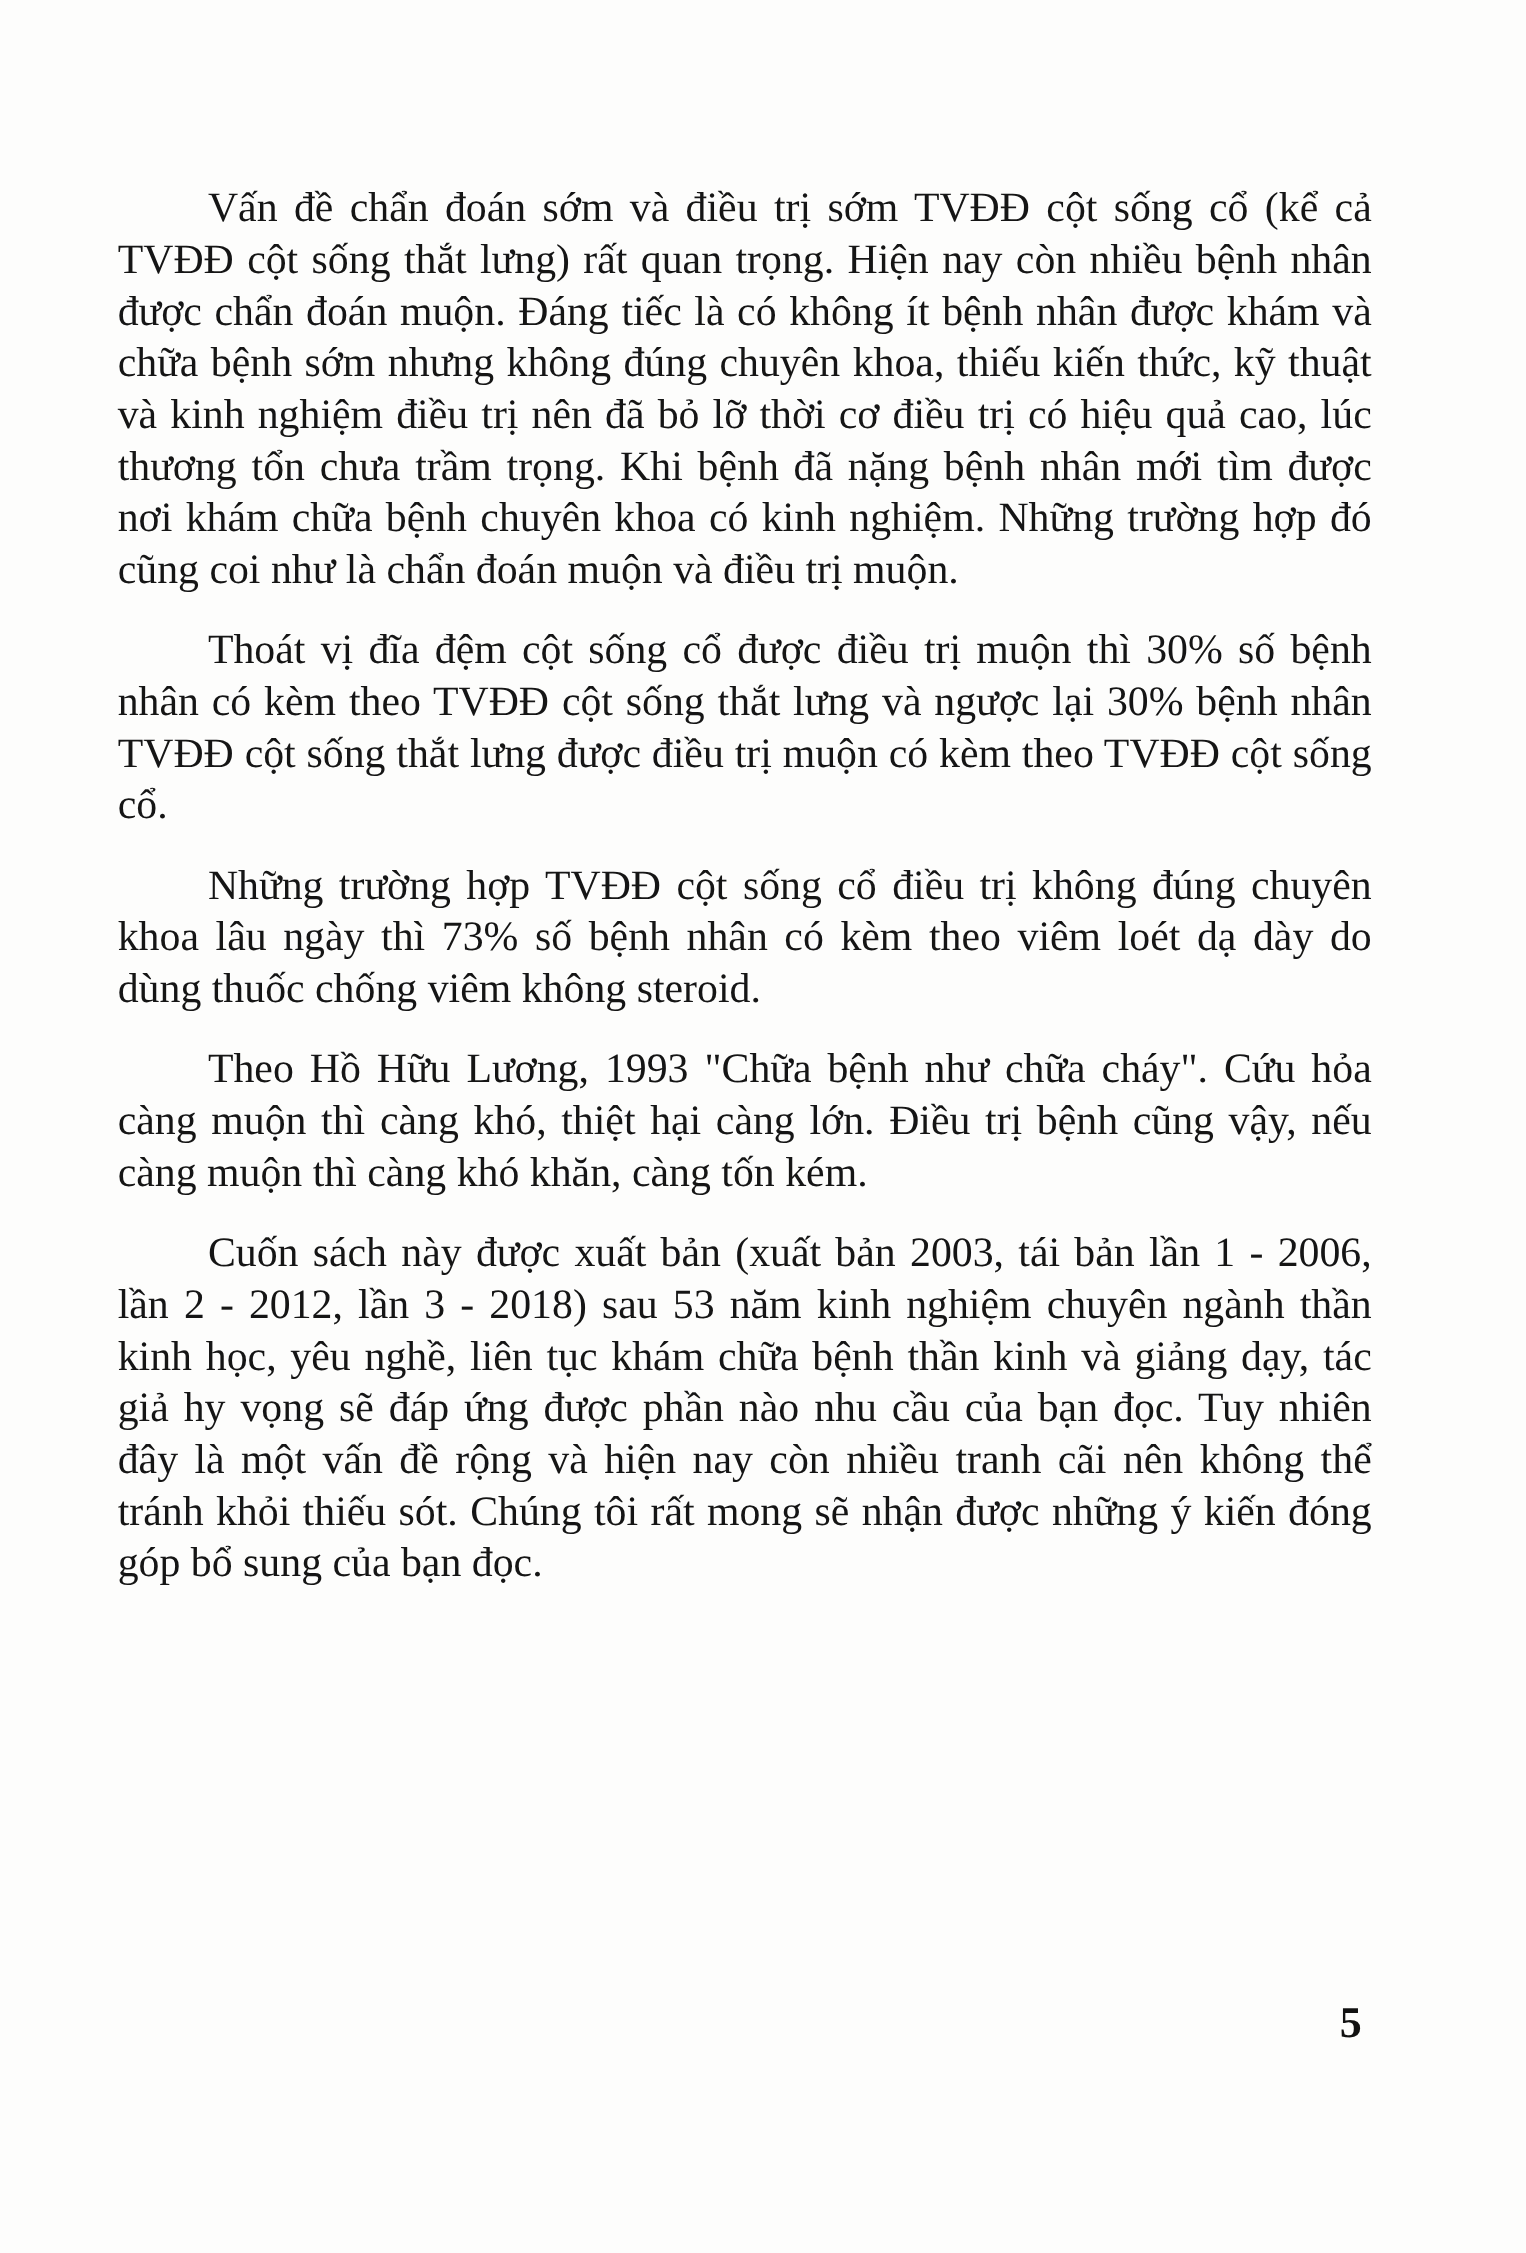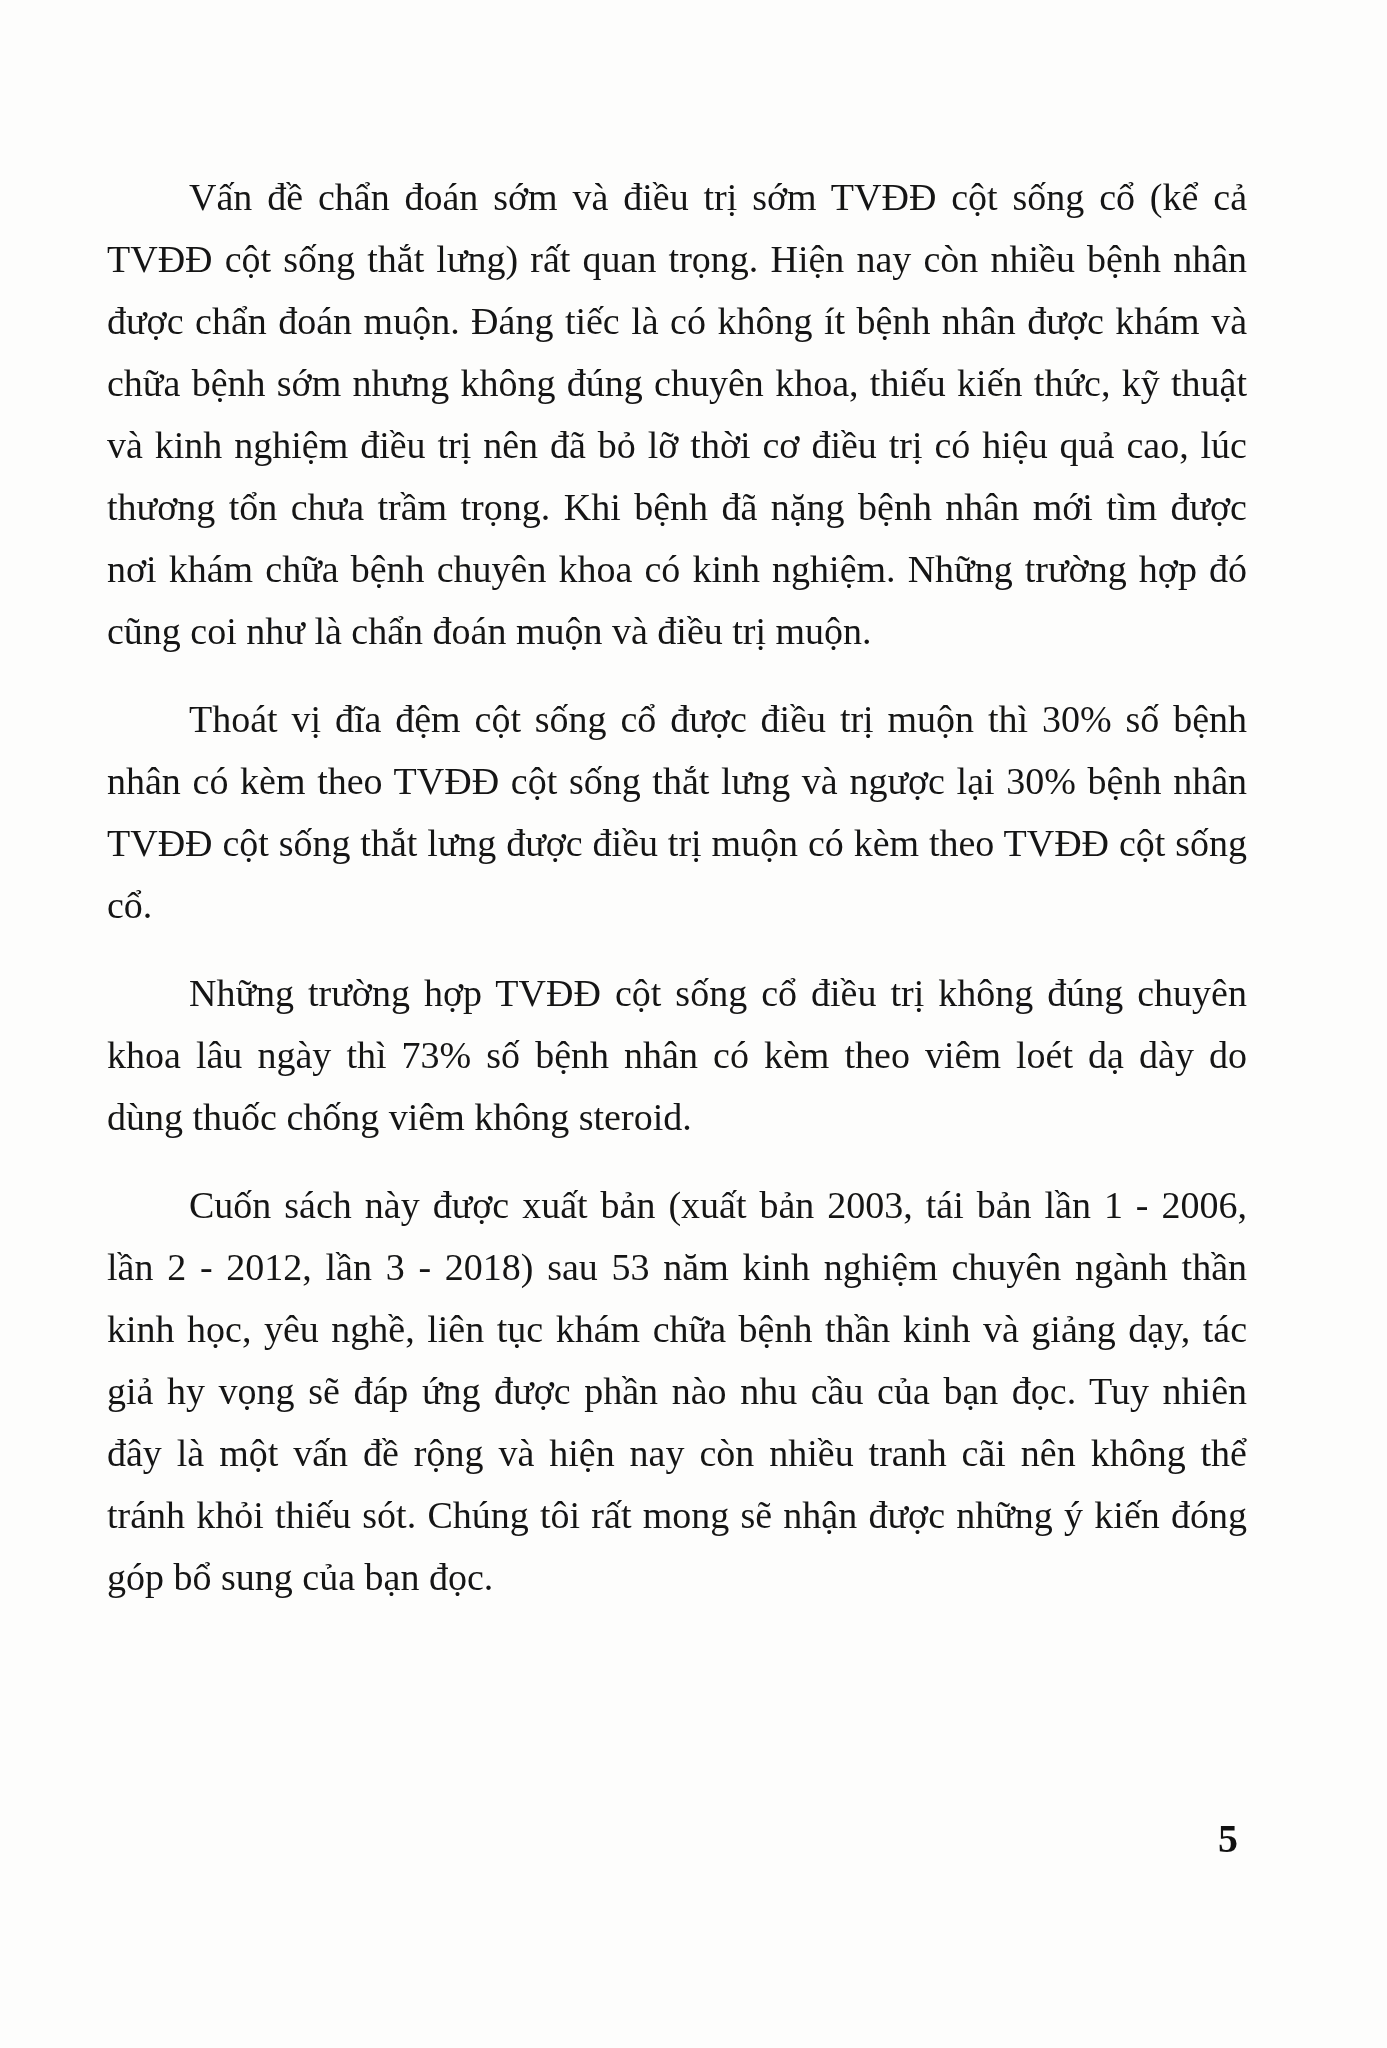--- a/index.html
+++ b/index.html
@@ -21,7 +21,7 @@
       width: 1140px;
       font-family: "Liberation Serif", "DejaVu Serif", serif;
       font-size: 38px;
-      line-height: 62px;
+      line-height: 47px;
       color: #151515;
       text-align: justify;
     }

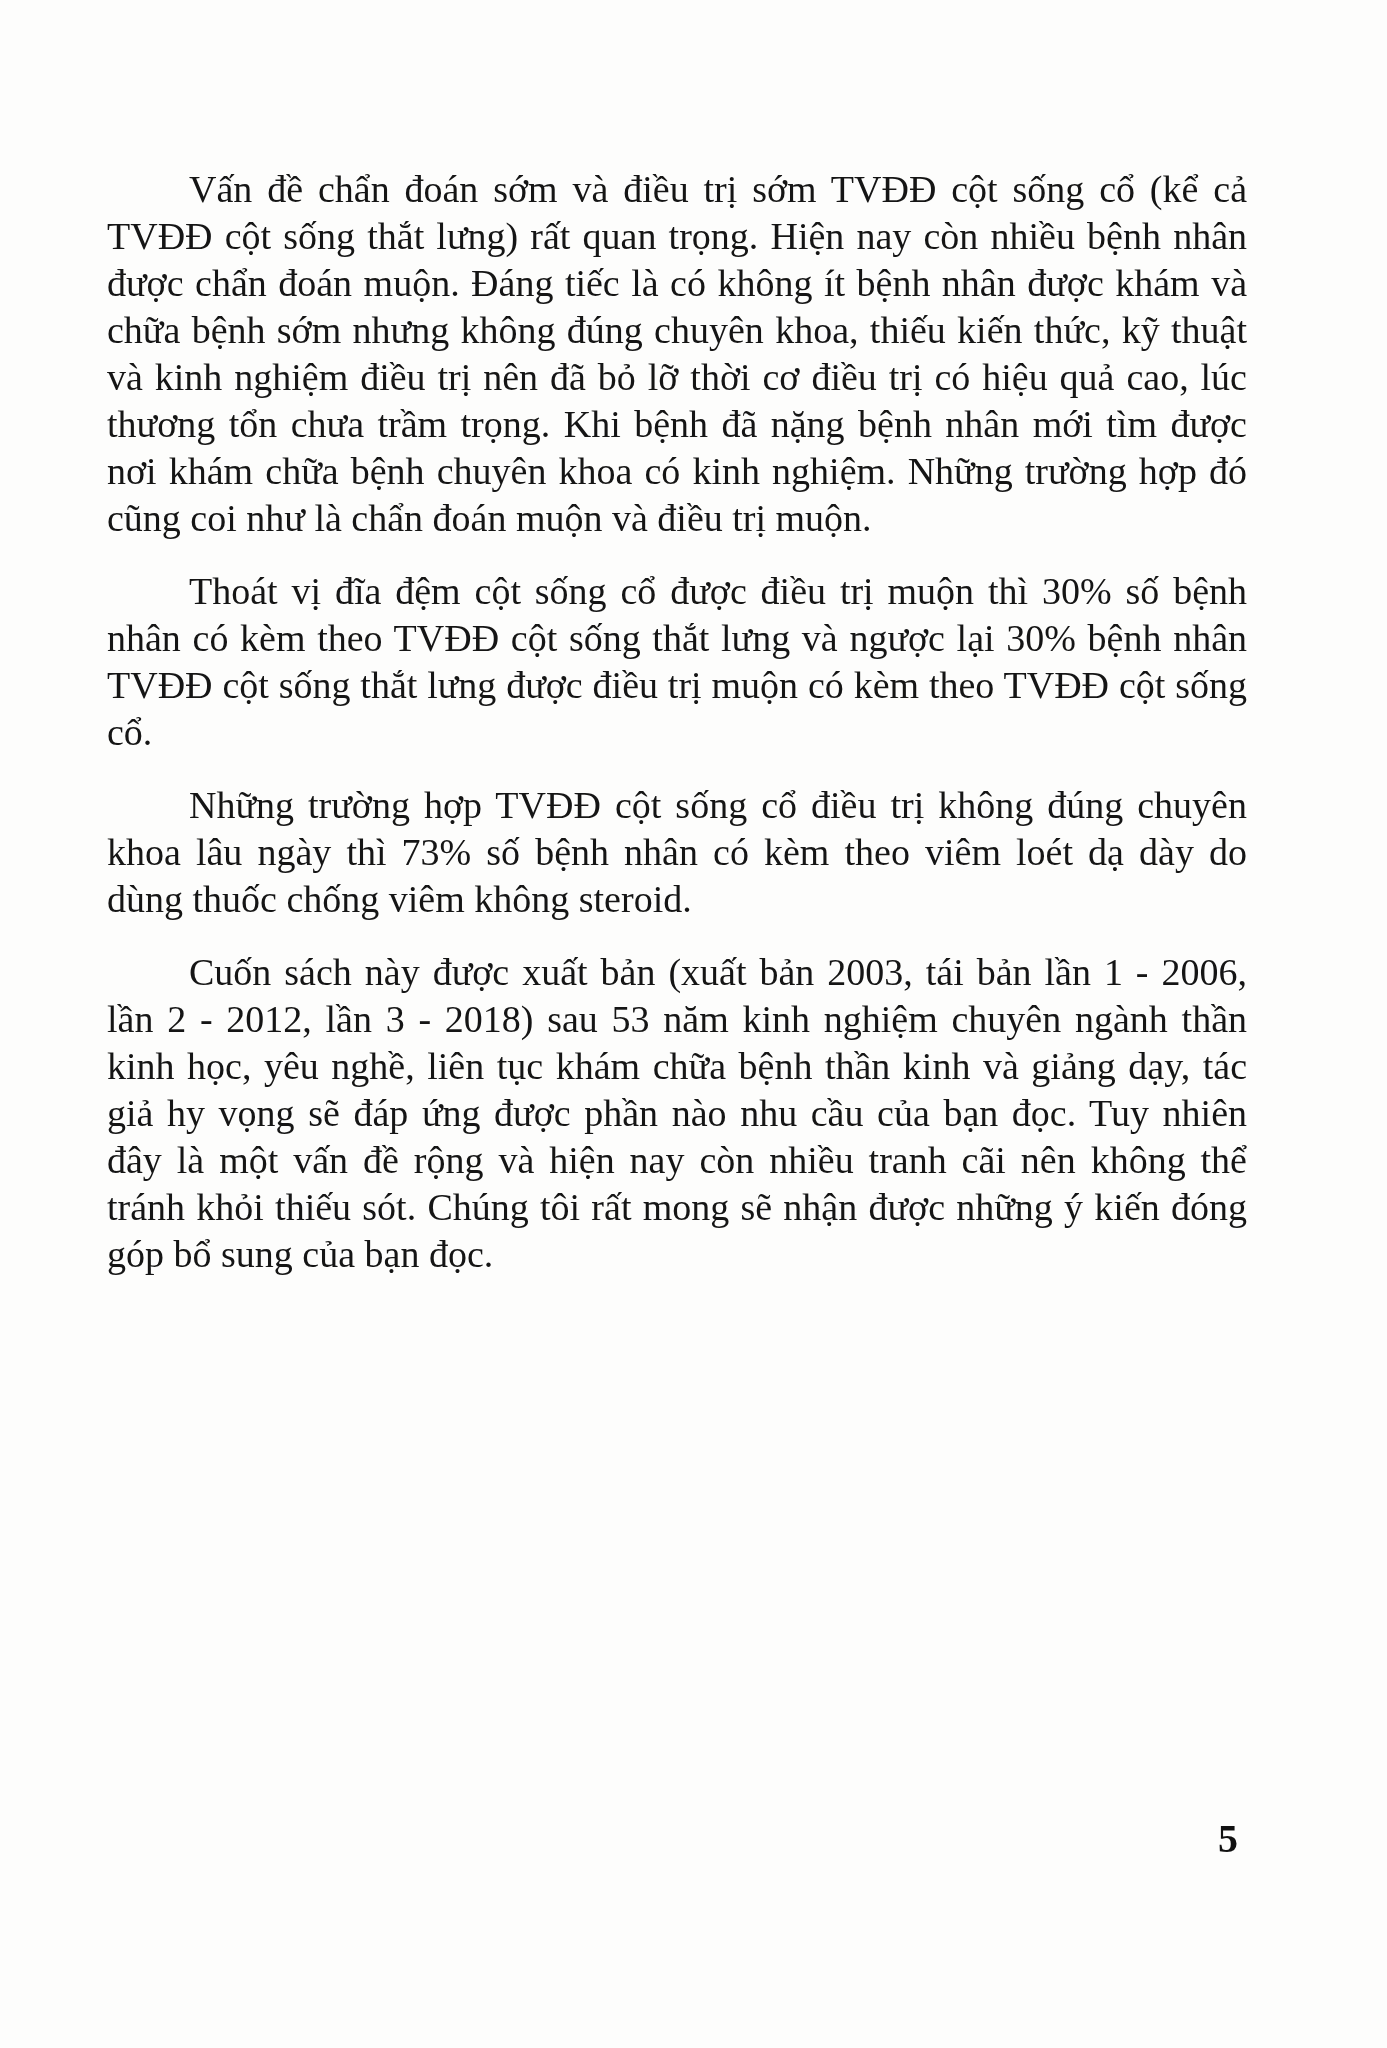--- a/index.html
+++ b/index.html
@@ -48,6 +48,7 @@
   <p>Vấn đề chẩn đoán sớm và điều trị sớm TVĐĐ cột sống cổ (kể cả TVĐĐ cột sống thắt lưng) rất quan trọng. Hiện nay còn nhiều bệnh nhân được chẩn đoán muộn. Đáng tiếc là có không ít bệnh nhân được khám và chữa bệnh sớm nhưng không đúng chuyên khoa, thiếu kiến thức, kỹ thuật và kinh nghiệm điều trị nên đã bỏ lỡ thời cơ điều trị có hiệu quả cao, lúc thương tổn chưa trầm trọng. Khi bệnh đã nặng bệnh nhân mới tìm được nơi khám chữa bệnh chuyên khoa có kinh nghiệm. Những trường hợp đó cũng coi như là chẩn đoán muộn và điều trị muộn.</p>
   <p>Thoát vị đĩa đệm cột sống cổ được điều trị muộn thì 30% số bệnh nhân có kèm theo TVĐĐ cột sống thắt lưng và ngược lại 30% bệnh nhân TVĐĐ cột sống thắt lưng được điều trị muộn có kèm theo TVĐĐ cột sống cổ.</p>
   <p>Những trường hợp TVĐĐ cột sống cổ điều trị không đúng chuyên khoa lâu ngày thì 73% số bệnh nhân có kèm theo viêm loét dạ dày do dùng thuốc chống viêm không steroid.</p>
+  <p>Theo Hồ Hữu Lương, 1993 "Chữa bệnh như chữa cháy". Cứu hỏa càng muộn thì càng khó, thiệt hại càng lớn. Điều trị bệnh cũng vậy, nếu càng muộn thì càng khó khăn, càng tốn kém.</p>
   <p>Cuốn sách này được xuất bản (xuất bản 2003, tái bản lần 1 - 2006, lần 2 - 2012, lần 3 - 2018) sau 53 năm kinh nghiệm chuyên ngành thần kinh học, yêu nghề, liên tục khám chữa bệnh thần kinh và giảng dạy, tác giả hy vọng sẽ đáp ứng được phần nào nhu cầu của bạn đọc. Tuy nhiên đây là một vấn đề rộng và hiện nay còn nhiều tranh cãi nên không thể tránh khỏi thiếu sót. Chúng tôi rất mong sẽ nhận được những ý kiến đóng góp bổ sung của bạn đọc.</p>
 </div>
 

